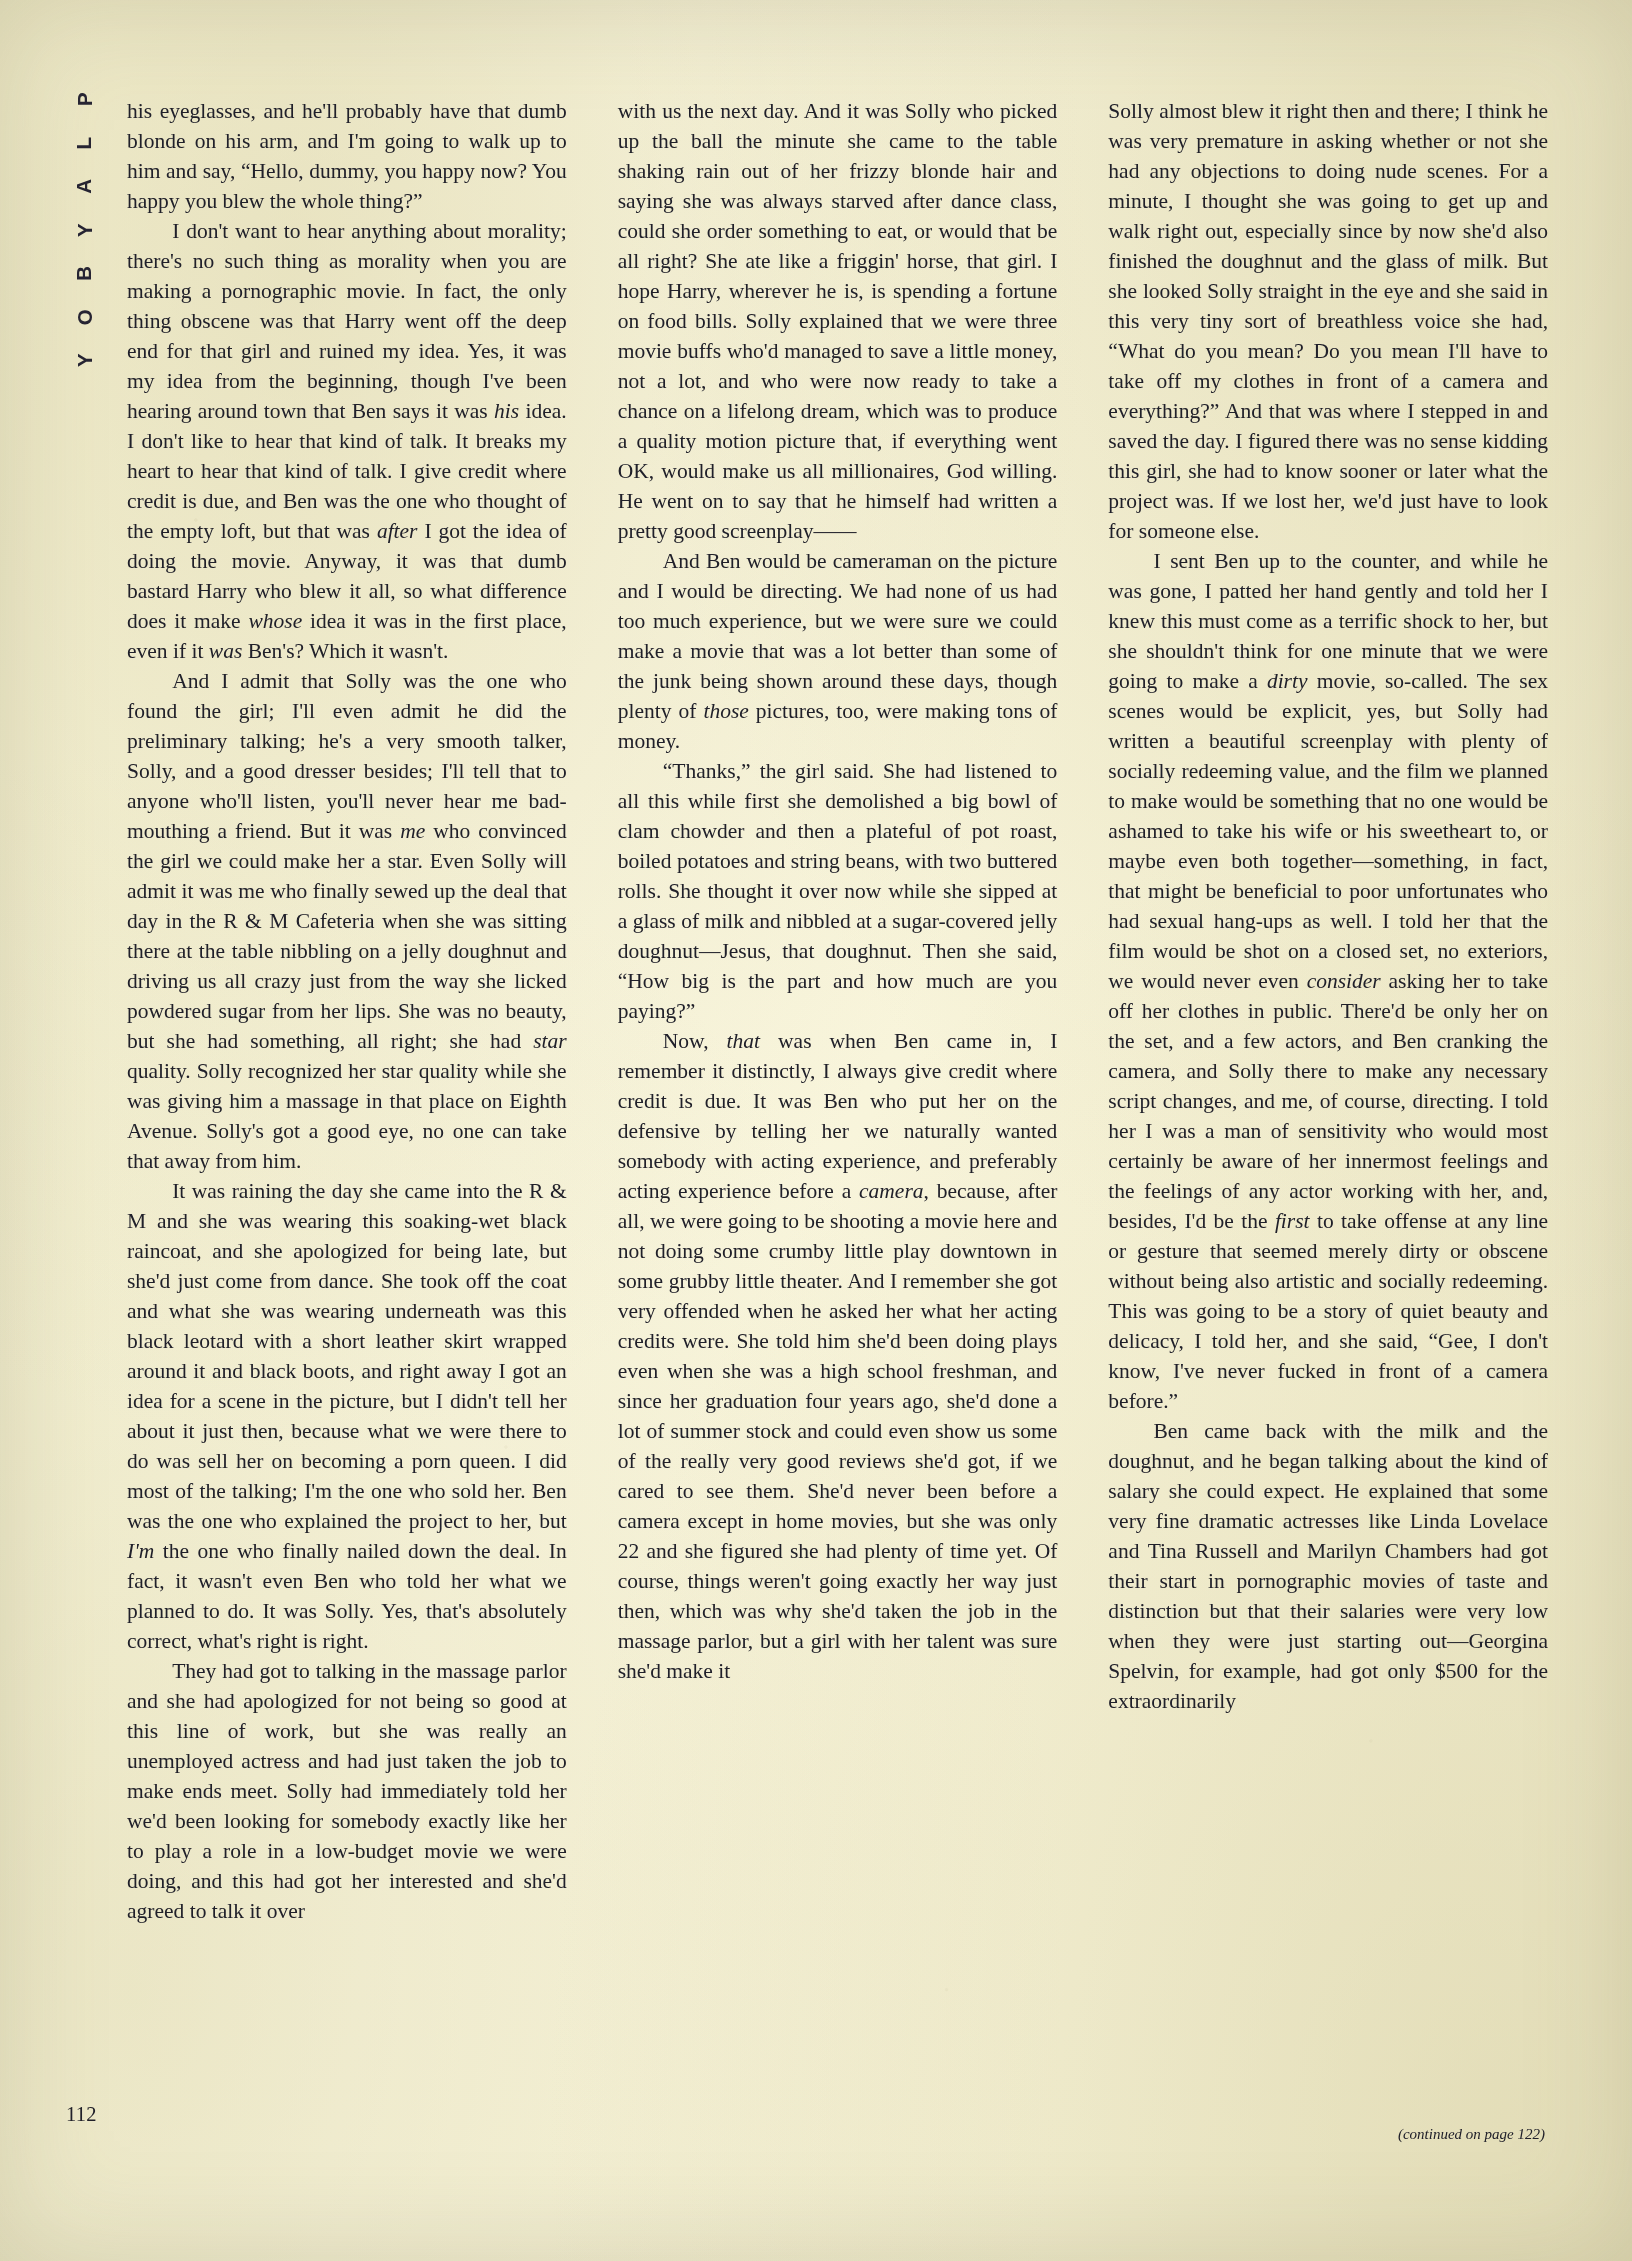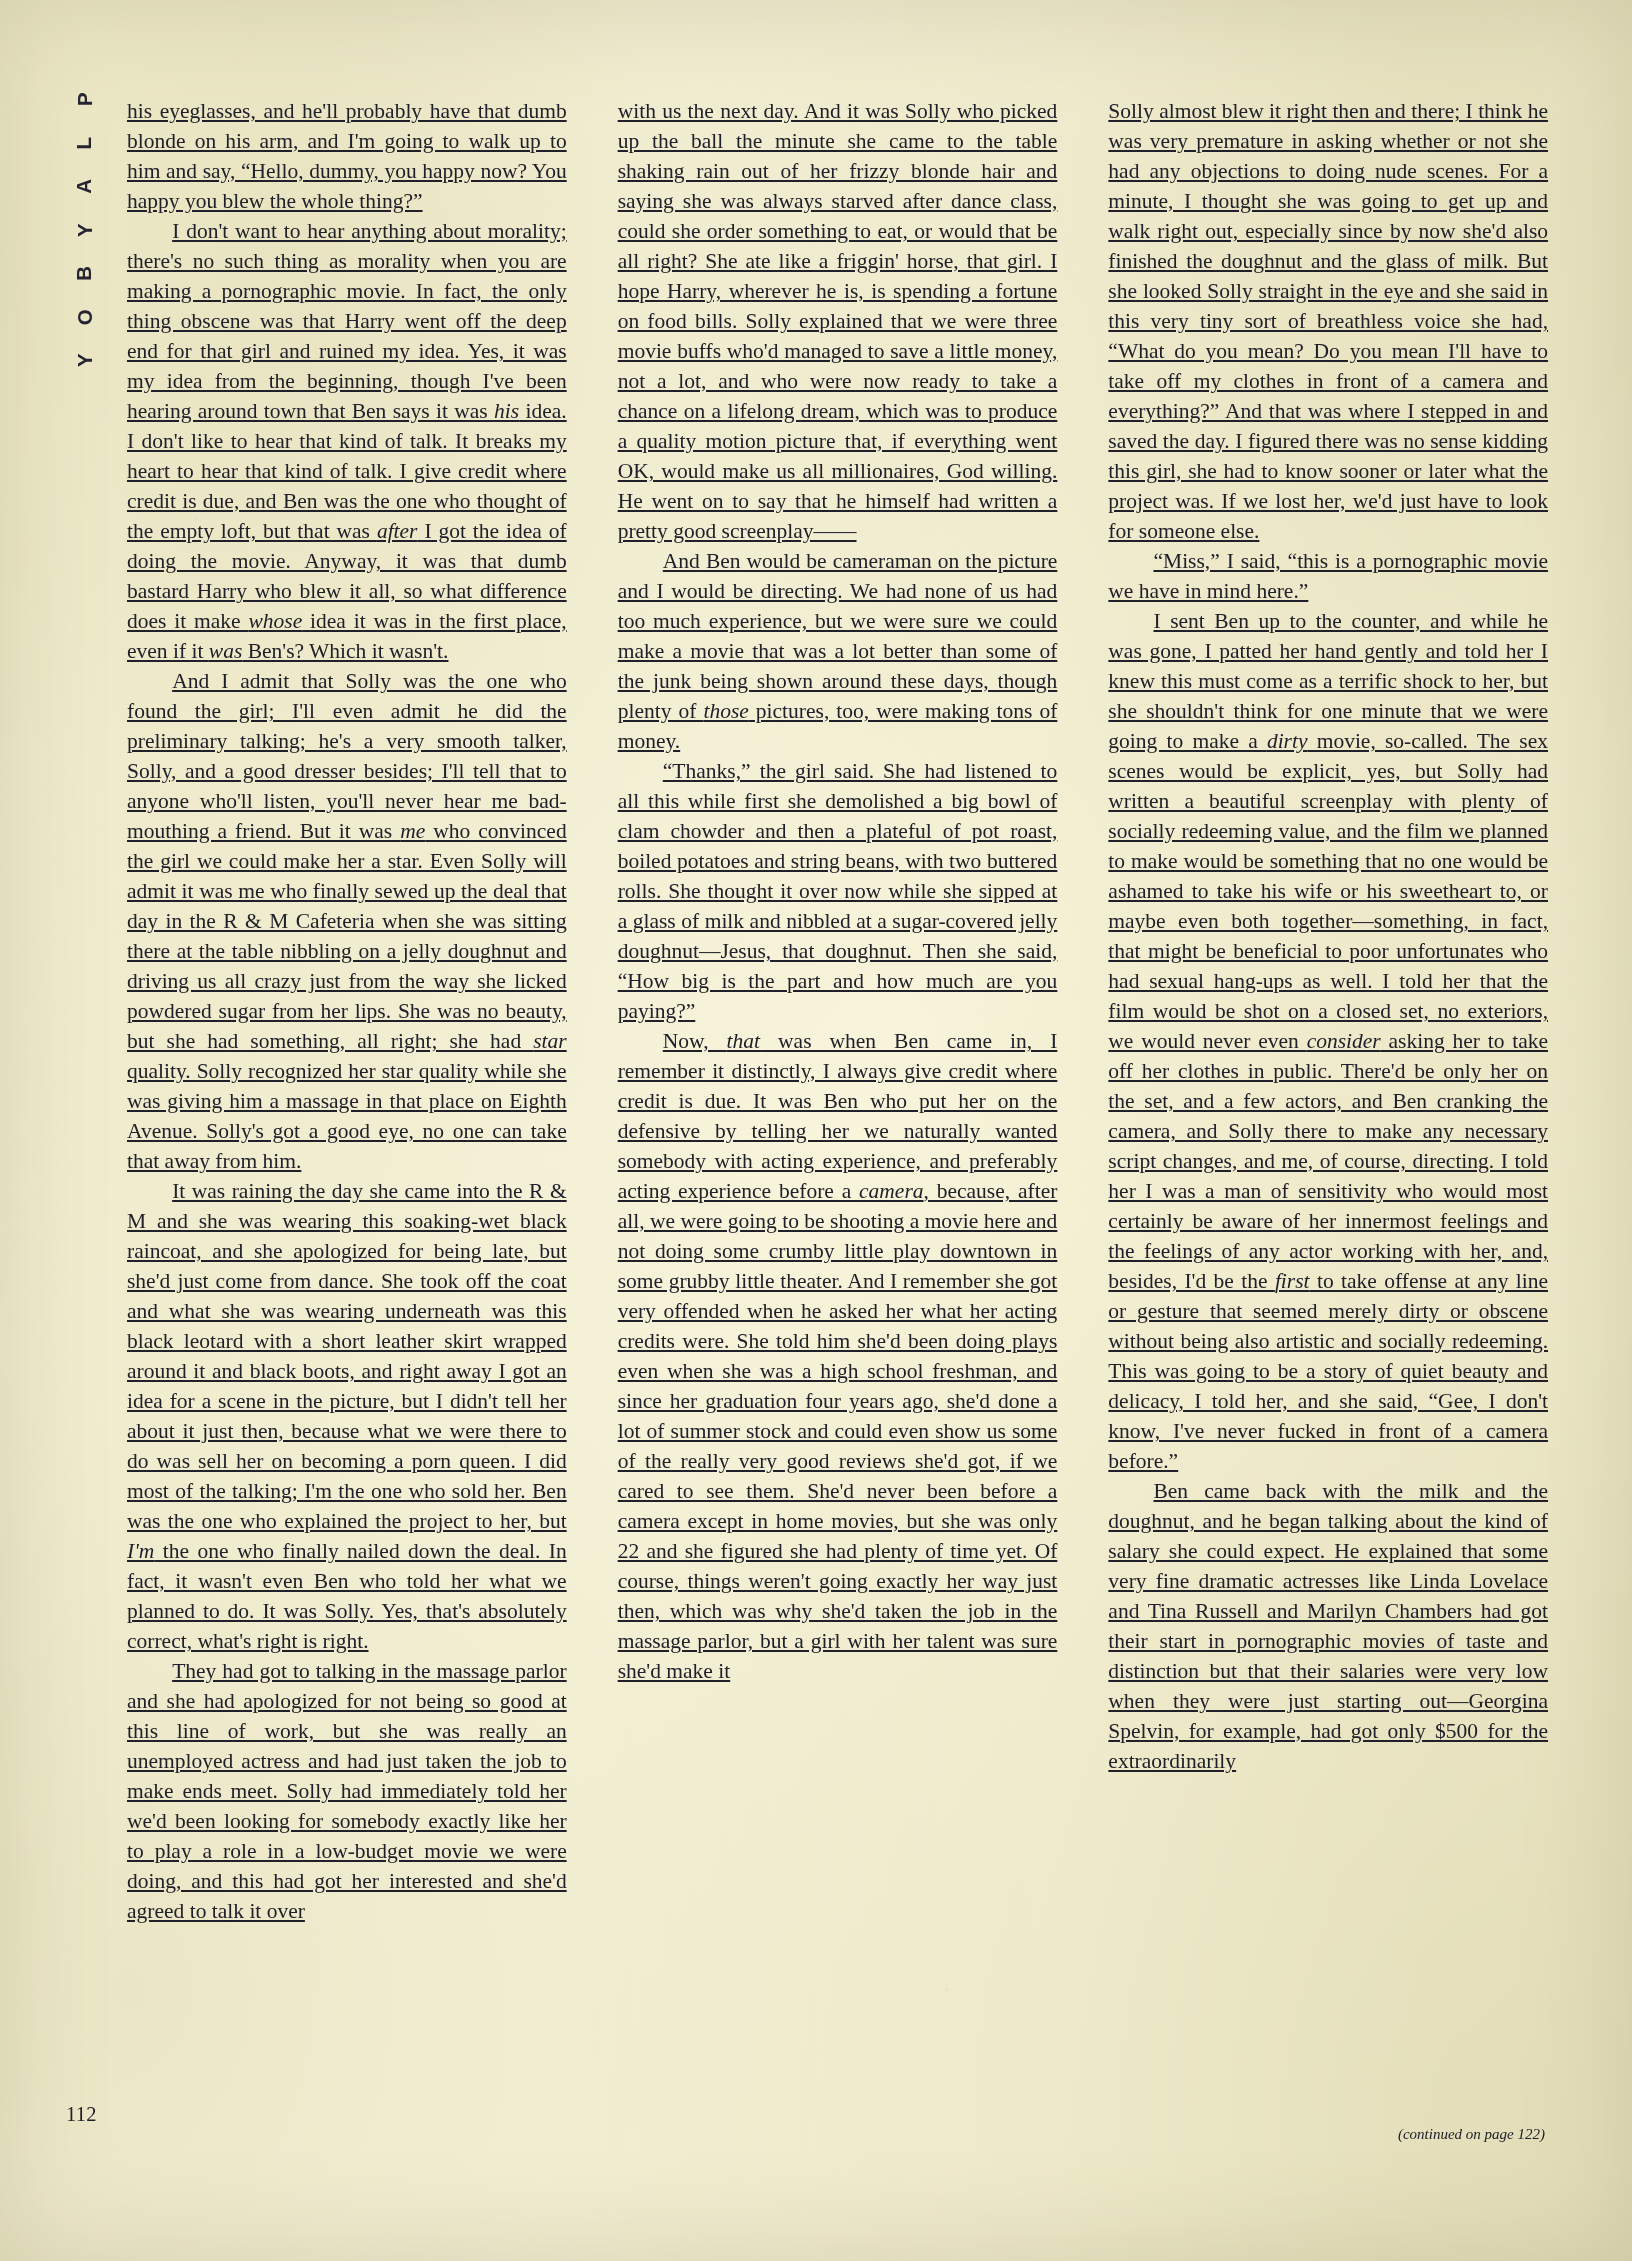--- a/index.html
+++ b/index.html
@@ -83,7 +83,6 @@
     text-align: justify;
     text-justify: inter-word;
     hyphens: none;
-    text-decoration: underline;
     -webkit-hyphens: none;
   }
   .col p {

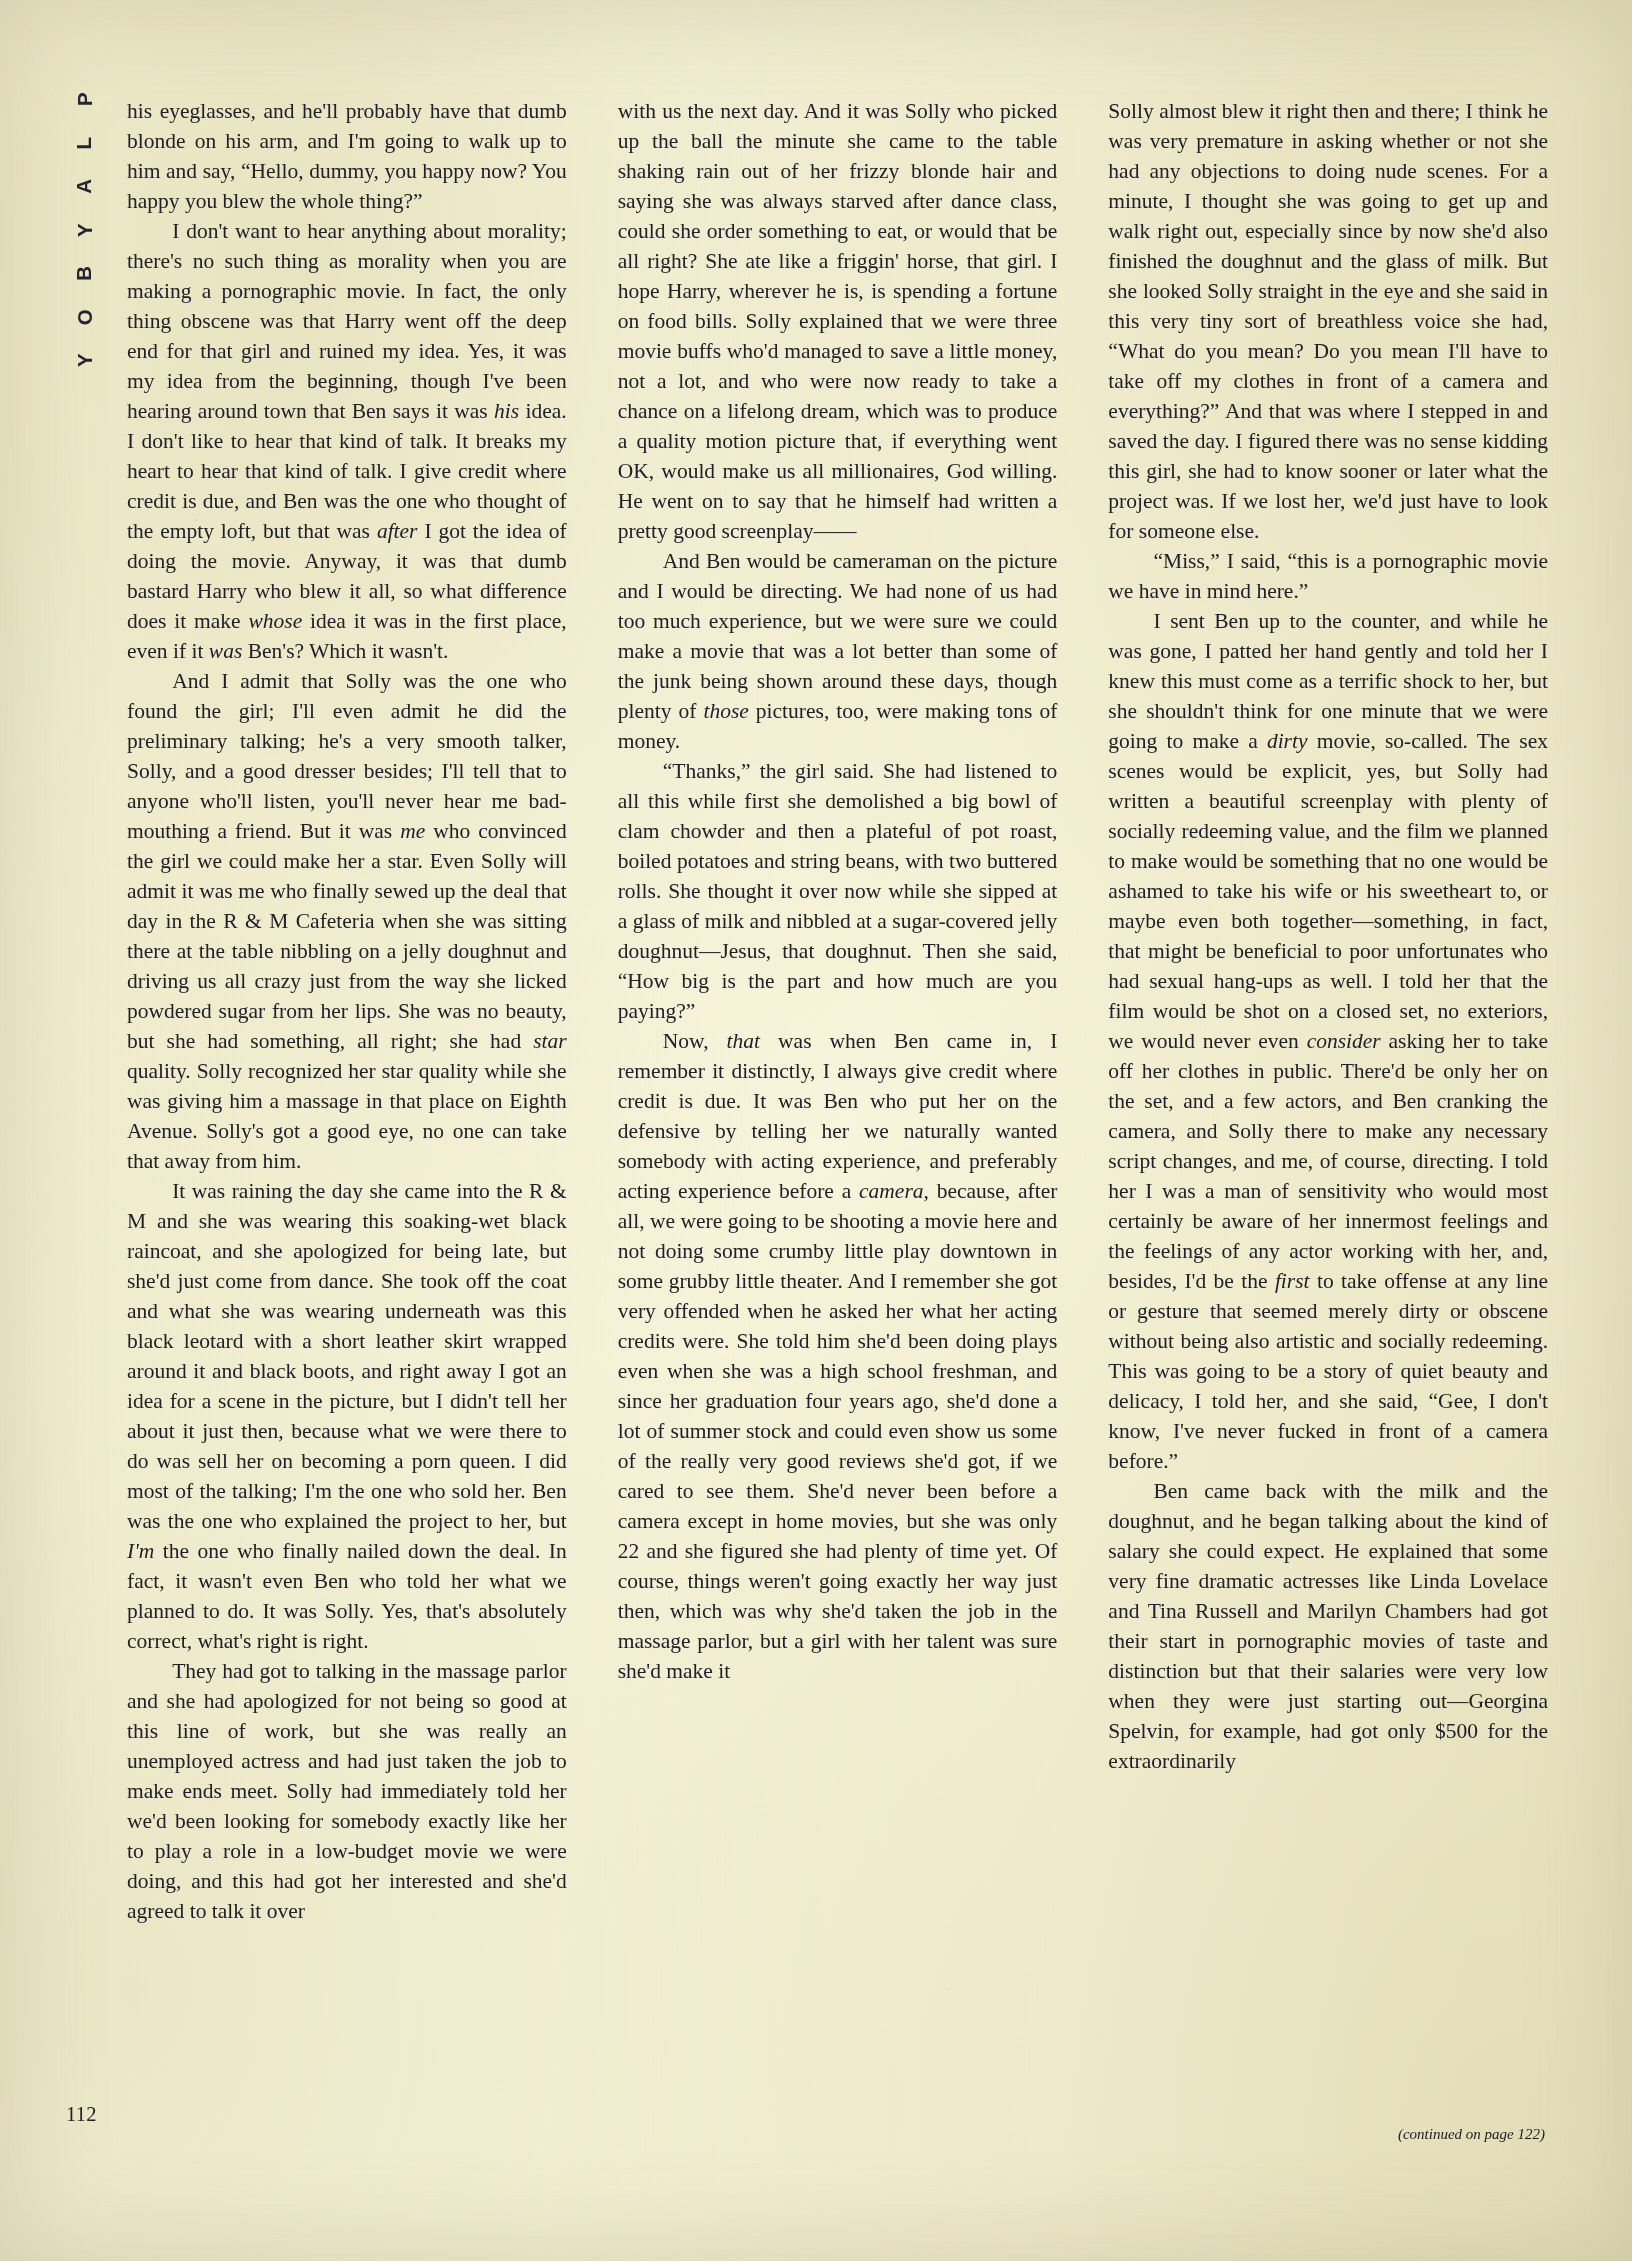--- a/index.html
+++ b/index.html
@@ -146,7 +146,6 @@
       </div>
       <div class="col">
         <p><span>Solly almost blew it right then and there; I think he was very premature in asking whether or not she had any objections to doing nude scenes. For a minute, I thought she was going to get up and walk right out, especially since by now she'd also finished the doughnut and the glass of milk. But she looked Solly straight in the eye and she said in this very tiny sort of breathless voice she had, “What do you mean? Do you mean I'll have to take off my clothes in front of a camera and everything?” And that was where I stepped in and saved the day. I figured there was no sense kidding this girl, she had to know sooner or later what the project was. If we lost her, we'd just have to look for someone else.</span></p>
-        <p><span>“Miss,” I said, “this is a pornographic movie we have in mind here.”</span></p>
         <p><span>I sent Ben up to the counter, and while he was gone, I patted her hand gently and told her I knew this must come as a terrific shock to her, but she shouldn't think for one minute that we were going to make a </span><em>dirty</em><span> movie, so-called. The sex scenes would be explicit, yes, but Solly had written a beautiful screenplay with plenty of socially redeeming value, and the film we planned to make would be something that no one would be ashamed to take his wife or his sweetheart to, or maybe even both together—something, in fact, that might be beneficial to poor unfortunates who had sexual hang-ups as well. I told her that the film would be shot on a closed set, no exteriors, we would never even </span><em>consider</em><span> asking her to take off her clothes in public. There'd be only her on the set, and a few actors, and Ben cranking the camera, and Solly there to make any necessary script changes, and me, of course, directing. I told her I was a man of sensitivity who would most certainly be aware of her innermost feelings and the feelings of any actor working with her, and, besides, I'd be the </span><em>first</em><span> to take offense at any line or gesture that seemed merely dirty or obscene without being also artistic and socially redeeming. This was going to be a story of quiet beauty and delicacy, I told her, and she said, “Gee, I don't know, I've never fucked in front of a camera before.”</span></p>
         <p><span>Ben came back with the milk and the doughnut, and he began talking about the kind of salary she could expect. He explained that some very fine dramatic actresses like Linda Lovelace and Tina Russell and Marilyn Chambers had got their start in pornographic movies of taste and distinction but that their salaries were very low when they were just starting out—Georgina Spelvin, for example, had got only $500 for the extraordinarily</span></p>
       </div>

